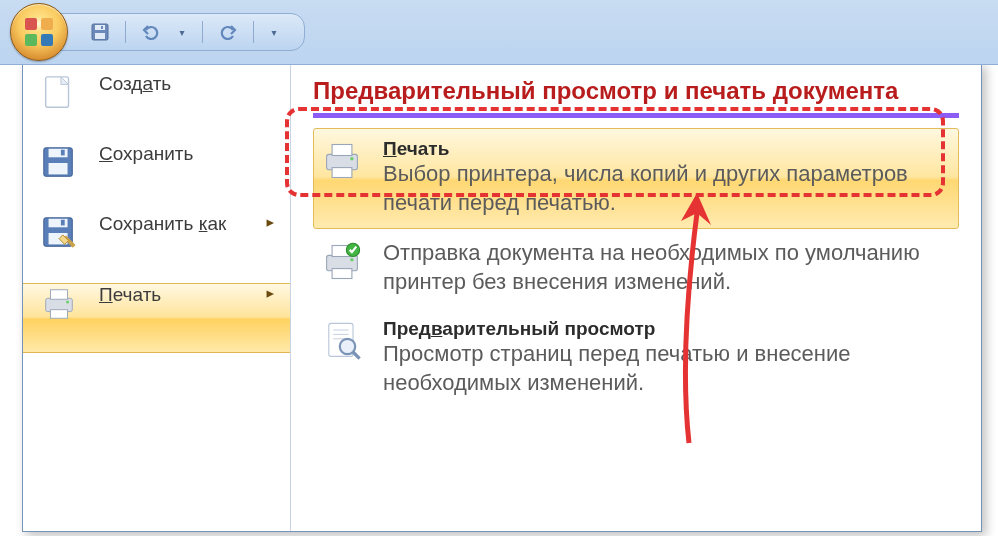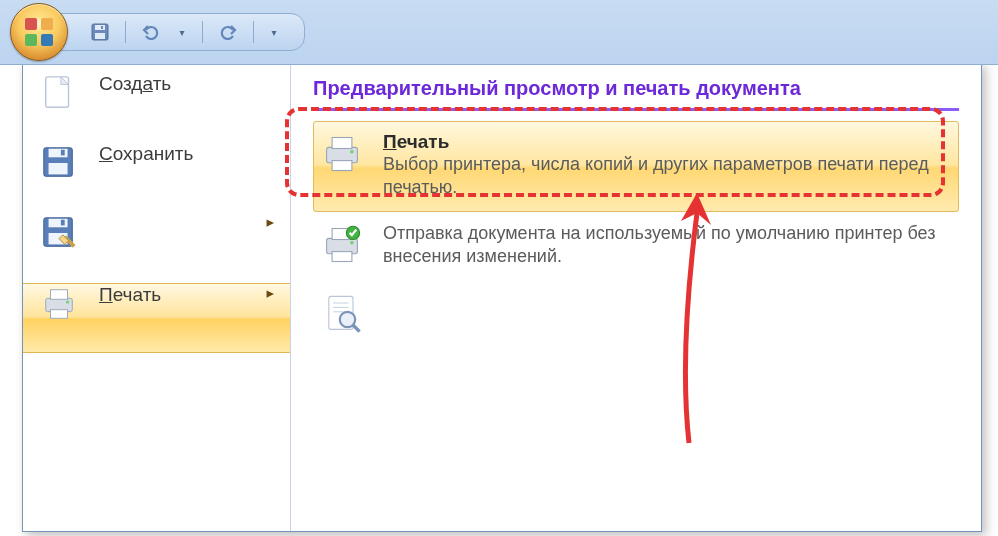--- a/index.html
+++ b/index.html
@@ -109,11 +109,11 @@
     position: relative;
   }
   .panel-title {
-    font-size: 20px;
+    font-size: 24px;
     font-weight: bold;
-    color:#6d28d9;
+    color:#b91c1c;
     padding-bottom: 8px;
-    border-bottom: 3px solid #8b5cf6;
+    border-bottom: 5px solid #8b5cf6;
     margin-bottom: 10px;
   }
 

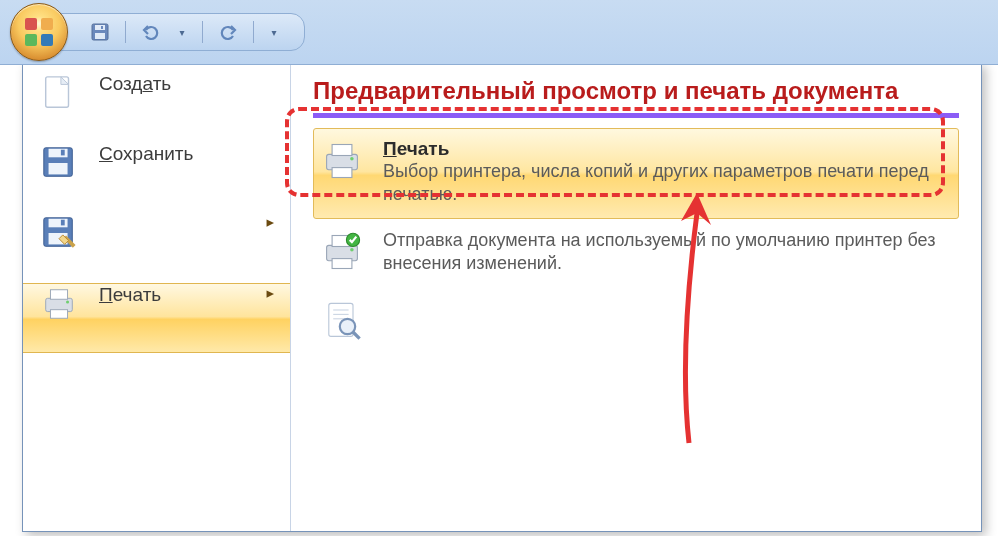--- a/index.html
+++ b/index.html
@@ -143,7 +143,7 @@
     color:#2c2c2c;
   }
   .opt .o-desc {
-    font-size: 18px;
+    font-size: 22px;
     color:#5b5b5b;
     line-height: 1.3;
   }

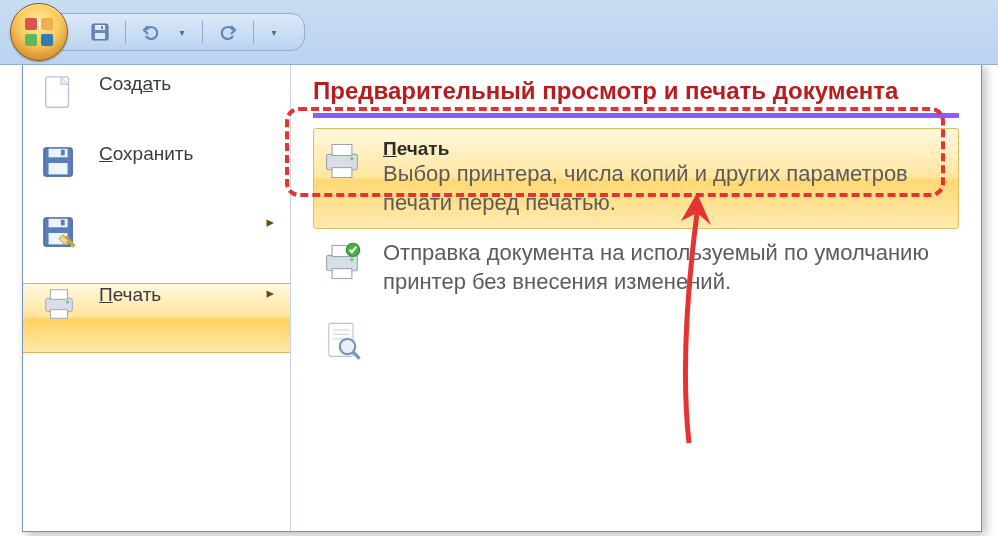--- a/index.html
+++ b/index.html
@@ -229,6 +229,7 @@
             <use href="#ic-saveas"></use>
           </svg>
         </span>
+        <span class="lbl">Сохранить <u>к</u>ак</span>
         <span class="arrow">▸</span>
       </div>
       <div class="menu-item active">

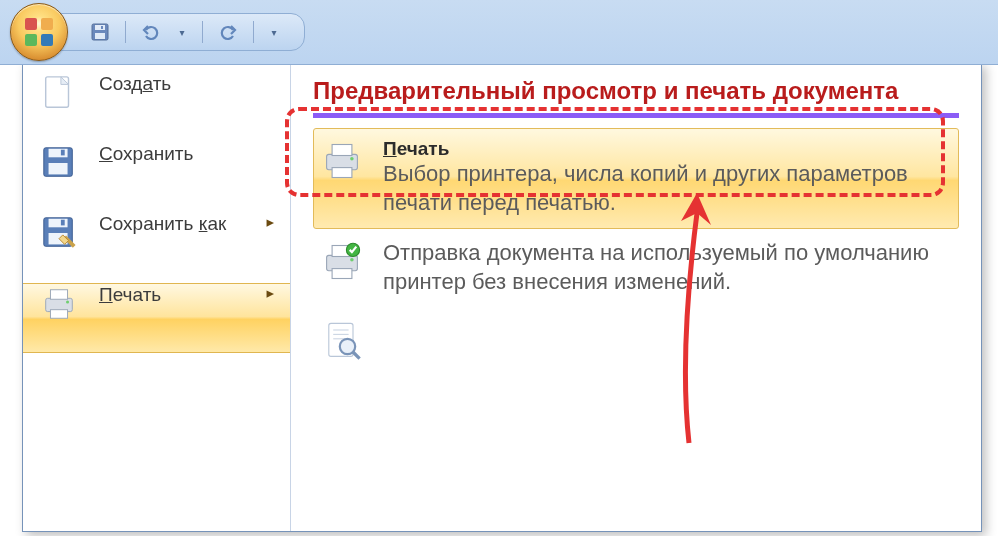--- a/index.html
+++ b/index.html
@@ -263,7 +263,7 @@
             </svg>
           </div>
           <div class="o-text">
-            <div class="o-desc">Отправка документа на используемый по умолчанию принтер без внесения изменений.</div>
+            <div class="o-desc">Отправка документа на необходимых по умолчанию принтер без внесения изменений.</div>
           </div>
         </div>
         <div class="opt">

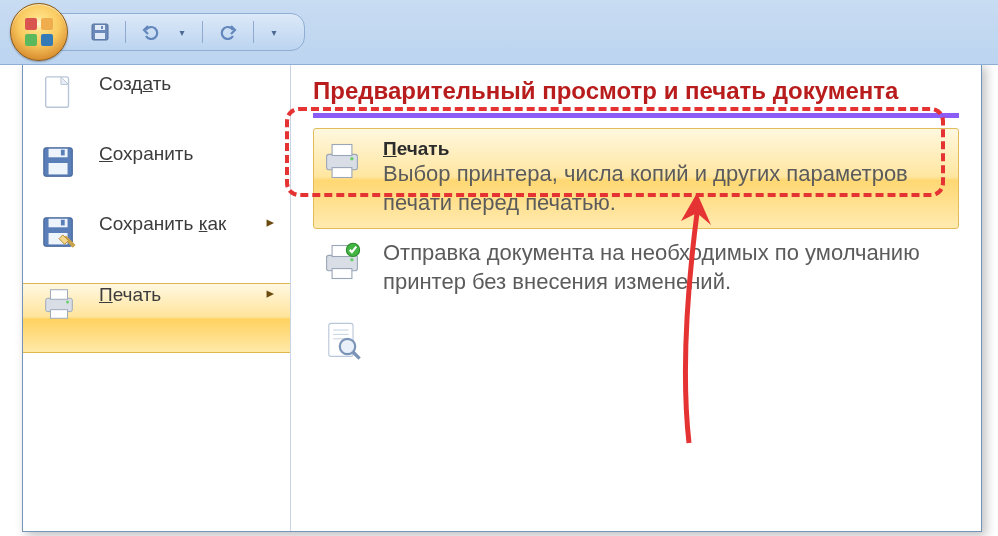--- a/index.html
+++ b/index.html
@@ -272,6 +272,10 @@
               <use href="#ic-preview"></use>
             </svg>
           </div>
+          <div class="o-text">
+            <div class="o-title">Пред<u>в</u>арительный просмотр</div>
+            <div class="o-desc">Просмотр страниц перед печатью и внесение необходимых изменений.</div>
+          </div>
         </div>
       </div>
 

